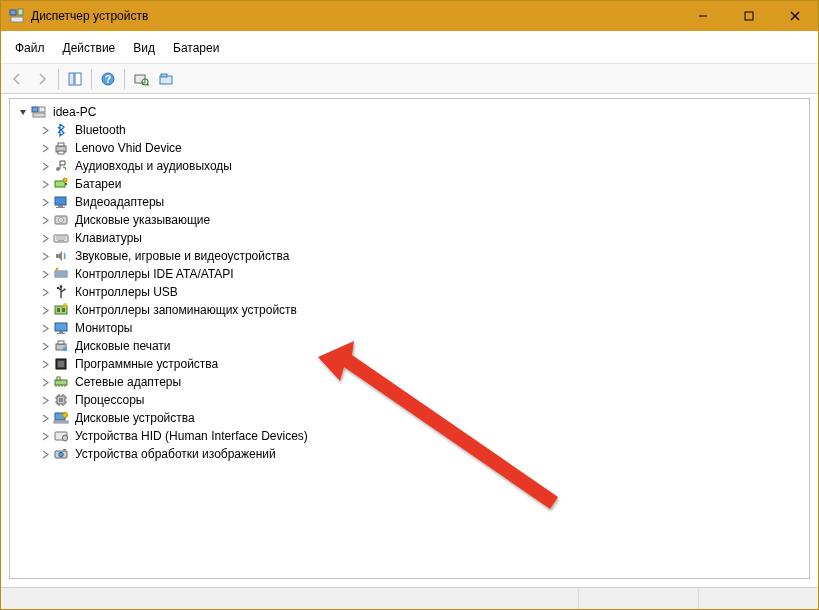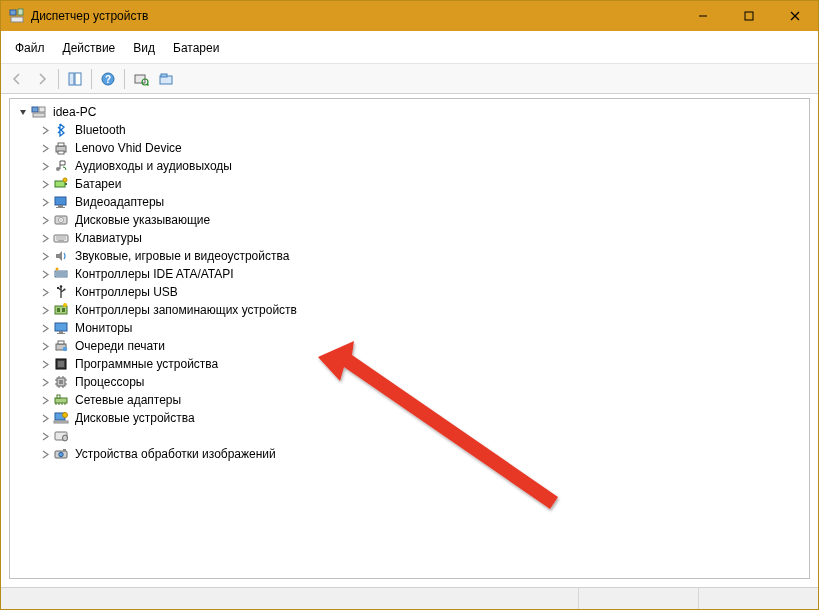--- a/index.html
+++ b/index.html
@@ -426,7 +426,7 @@
               <circle cx="12" cy="11" r="2.3" fill="#5aa0e0"></circle>
             </svg>
           </span>
-          <span class="label">Очереди печати</span>
+          <span class="label">Дисковые печати</span>
         </div>
         <div class="node" style="--indent: 26px;">
           <span class="expander">

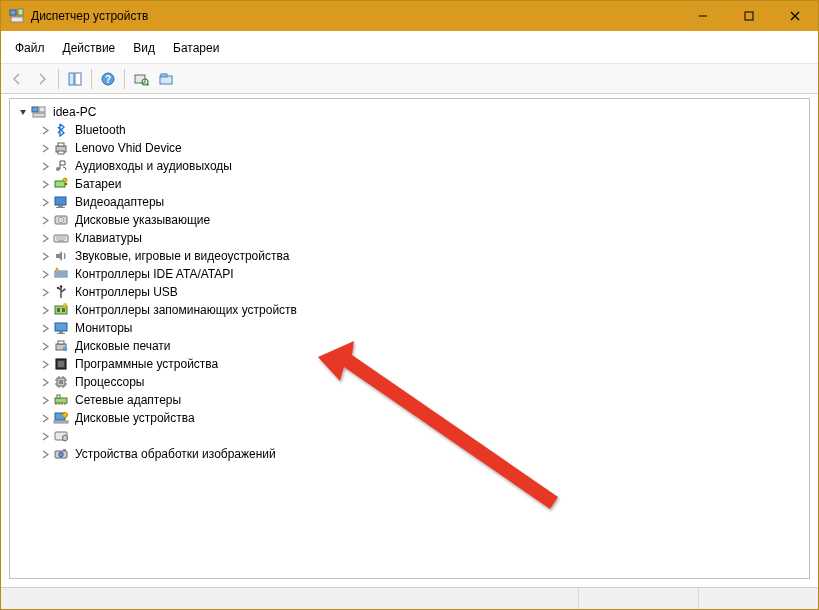--- a/index.html
+++ b/index.html
@@ -450,6 +450,24 @@
           </span>
           <span class="dev-icon">
             <svg width="16" height="16" viewBox="0 0 16 16">
+              <rect x="2" y="6" width="12" height="5" fill="#a8d080" stroke="#4a7a2a"></rect>
+              <rect x="4" y="3" width="3" height="3" fill="#fff" stroke="#4a7a2a"></rect>
+              <line x1="3" y1="11" x2="3" y2="13" stroke="#4a7a2a"></line>
+              <line x1="6" y1="11" x2="6" y2="13" stroke="#4a7a2a"></line>
+              <line x1="9" y1="11" x2="9" y2="13" stroke="#4a7a2a"></line>
+              <line x1="12" y1="11" x2="12" y2="13" stroke="#4a7a2a"></line>
+            </svg>
+          </span>
+          <span class="label">Сетевые адаптеры</span>
+        </div>
+        <div class="node" style="--indent: 26px;">
+          <span class="expander">
+            <svg width="9" height="9">
+              <path d="M2 1 L7 4.5 L2 8" fill="none" stroke="#808080" stroke-width="1.2"></path>
+            </svg>
+          </span>
+          <span class="dev-icon">
+            <svg width="16" height="16" viewBox="0 0 16 16">
               <rect x="4" y="4" width="8" height="8" fill="#c8c8c8" stroke="#666"></rect>
               <rect x="6" y="6" width="4" height="4" fill="#888"></rect>
               <line x1="2" y1="6" x2="4" y2="6" stroke="#666"></line>
@@ -472,24 +490,6 @@
           </span>
           <span class="dev-icon">
             <svg width="16" height="16" viewBox="0 0 16 16">
-              <rect x="2" y="6" width="12" height="5" fill="#a8d080" stroke="#4a7a2a"></rect>
-              <rect x="4" y="3" width="3" height="3" fill="#fff" stroke="#4a7a2a"></rect>
-              <line x1="3" y1="11" x2="3" y2="13" stroke="#4a7a2a"></line>
-              <line x1="6" y1="11" x2="6" y2="13" stroke="#4a7a2a"></line>
-              <line x1="9" y1="11" x2="9" y2="13" stroke="#4a7a2a"></line>
-              <line x1="12" y1="11" x2="12" y2="13" stroke="#4a7a2a"></line>
-            </svg>
-          </span>
-          <span class="label">Сетевые адаптеры</span>
-        </div>
-        <div class="node" style="--indent: 26px;">
-          <span class="expander">
-            <svg width="9" height="9">
-              <path d="M2 1 L7 4.5 L2 8" fill="none" stroke="#808080" stroke-width="1.2"></path>
-            </svg>
-          </span>
-          <span class="dev-icon">
-            <svg width="16" height="16" viewBox="0 0 16 16">
               <rect x="2" y="3" width="10" height="7" fill="#5aa0e0" stroke="#2a5a9a"></rect>
               <rect x="1" y="11" width="14" height="2" fill="#c8c8c8" stroke="#888"></rect>
               <circle cx="12" cy="5" r="2.5" fill="#f0c000" stroke="#b88a00"></circle>

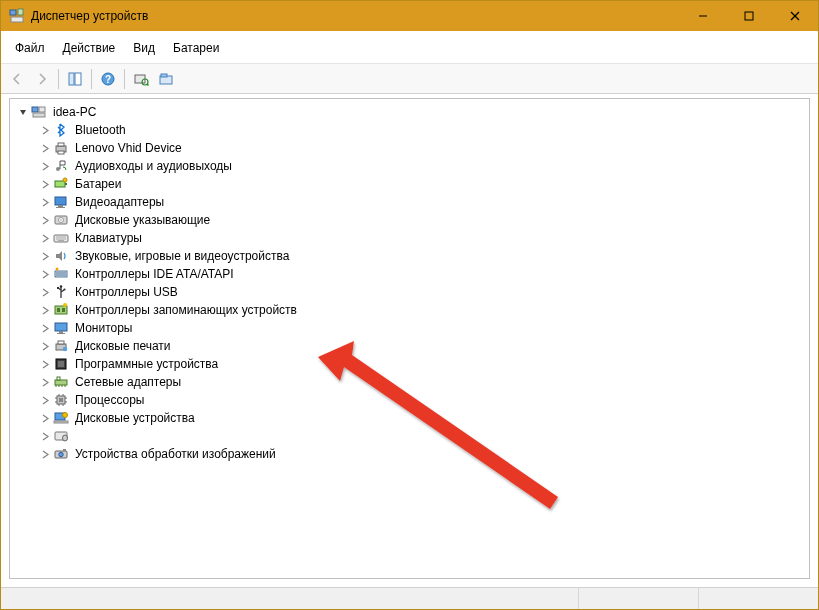--- a/index.html
+++ b/index.html
@@ -509,6 +509,7 @@
               <ellipse cx="12" cy="10" rx="2.5" ry="3" fill="#d0d0d0" stroke="#666"></ellipse>
             </svg>
           </span>
+          <span class="label">Устройства HID (Human Interface Devices)</span>
         </div>
         <div class="node" style="--indent: 26px;">
           <span class="expander">

